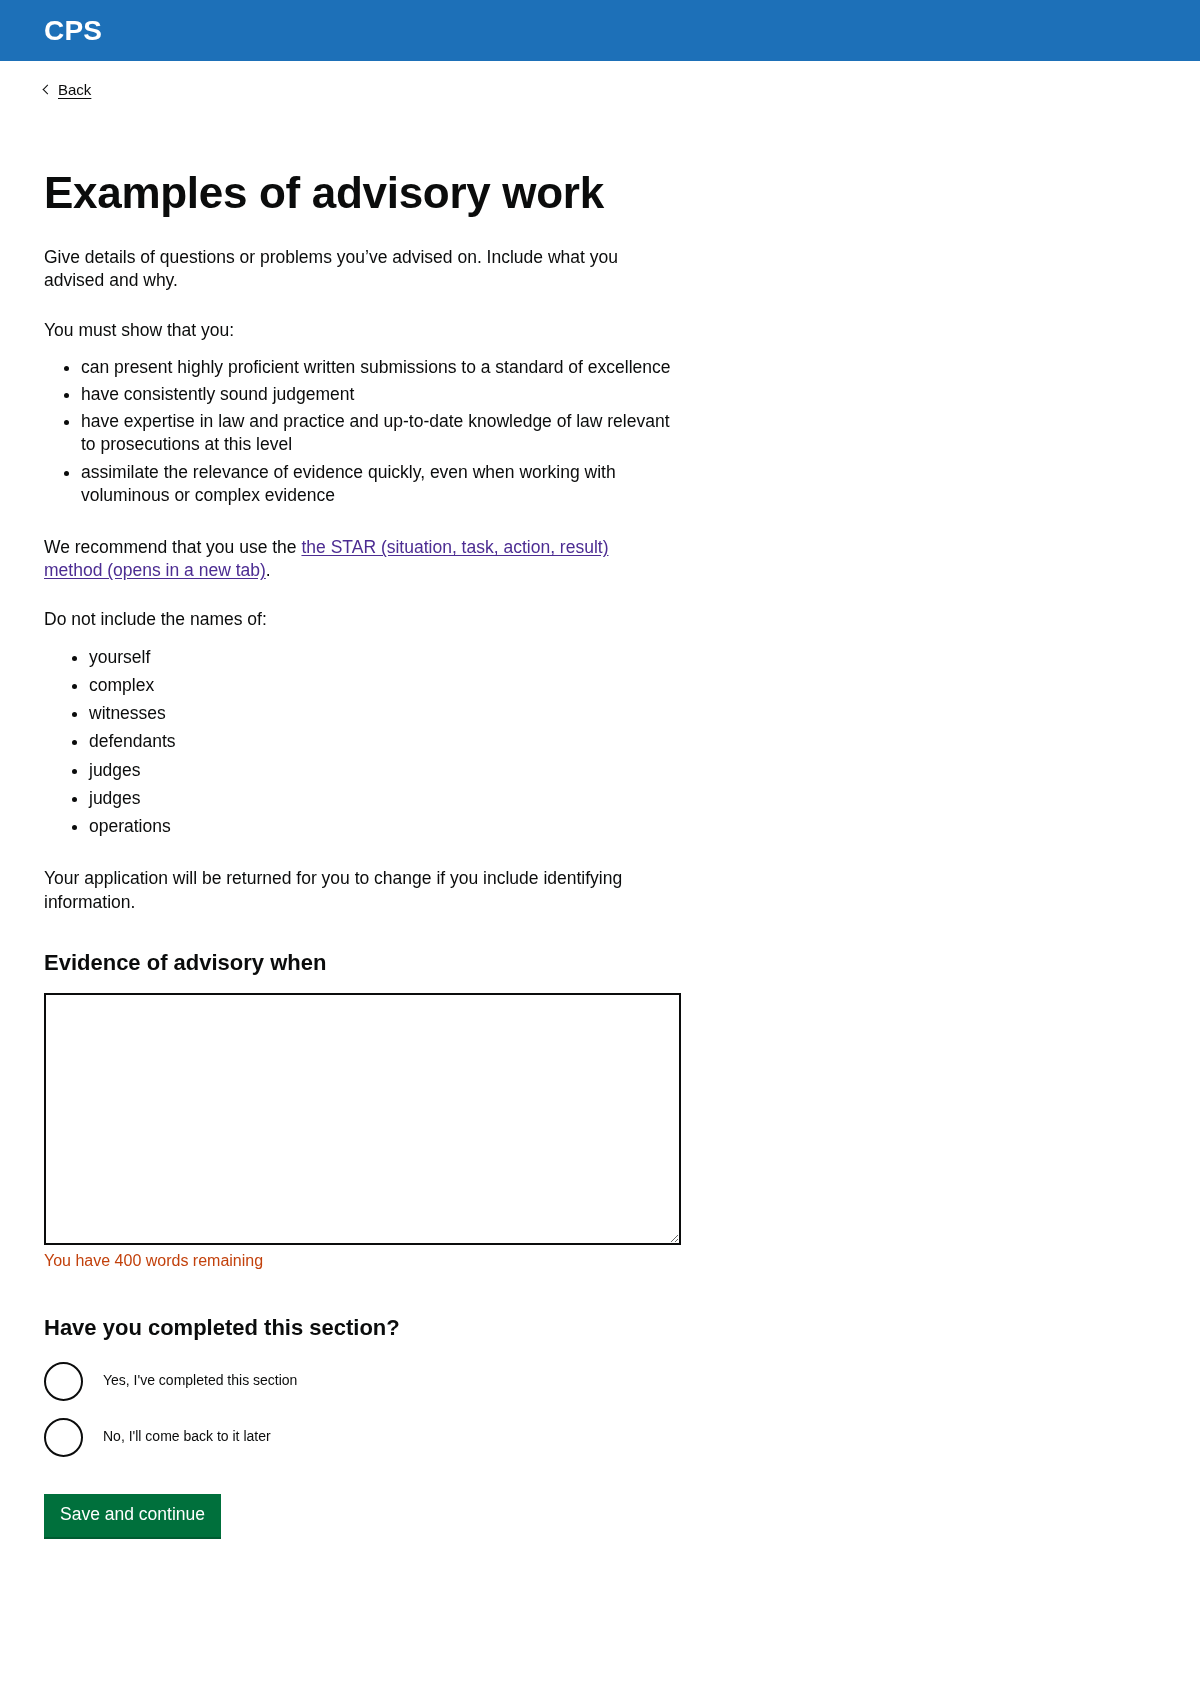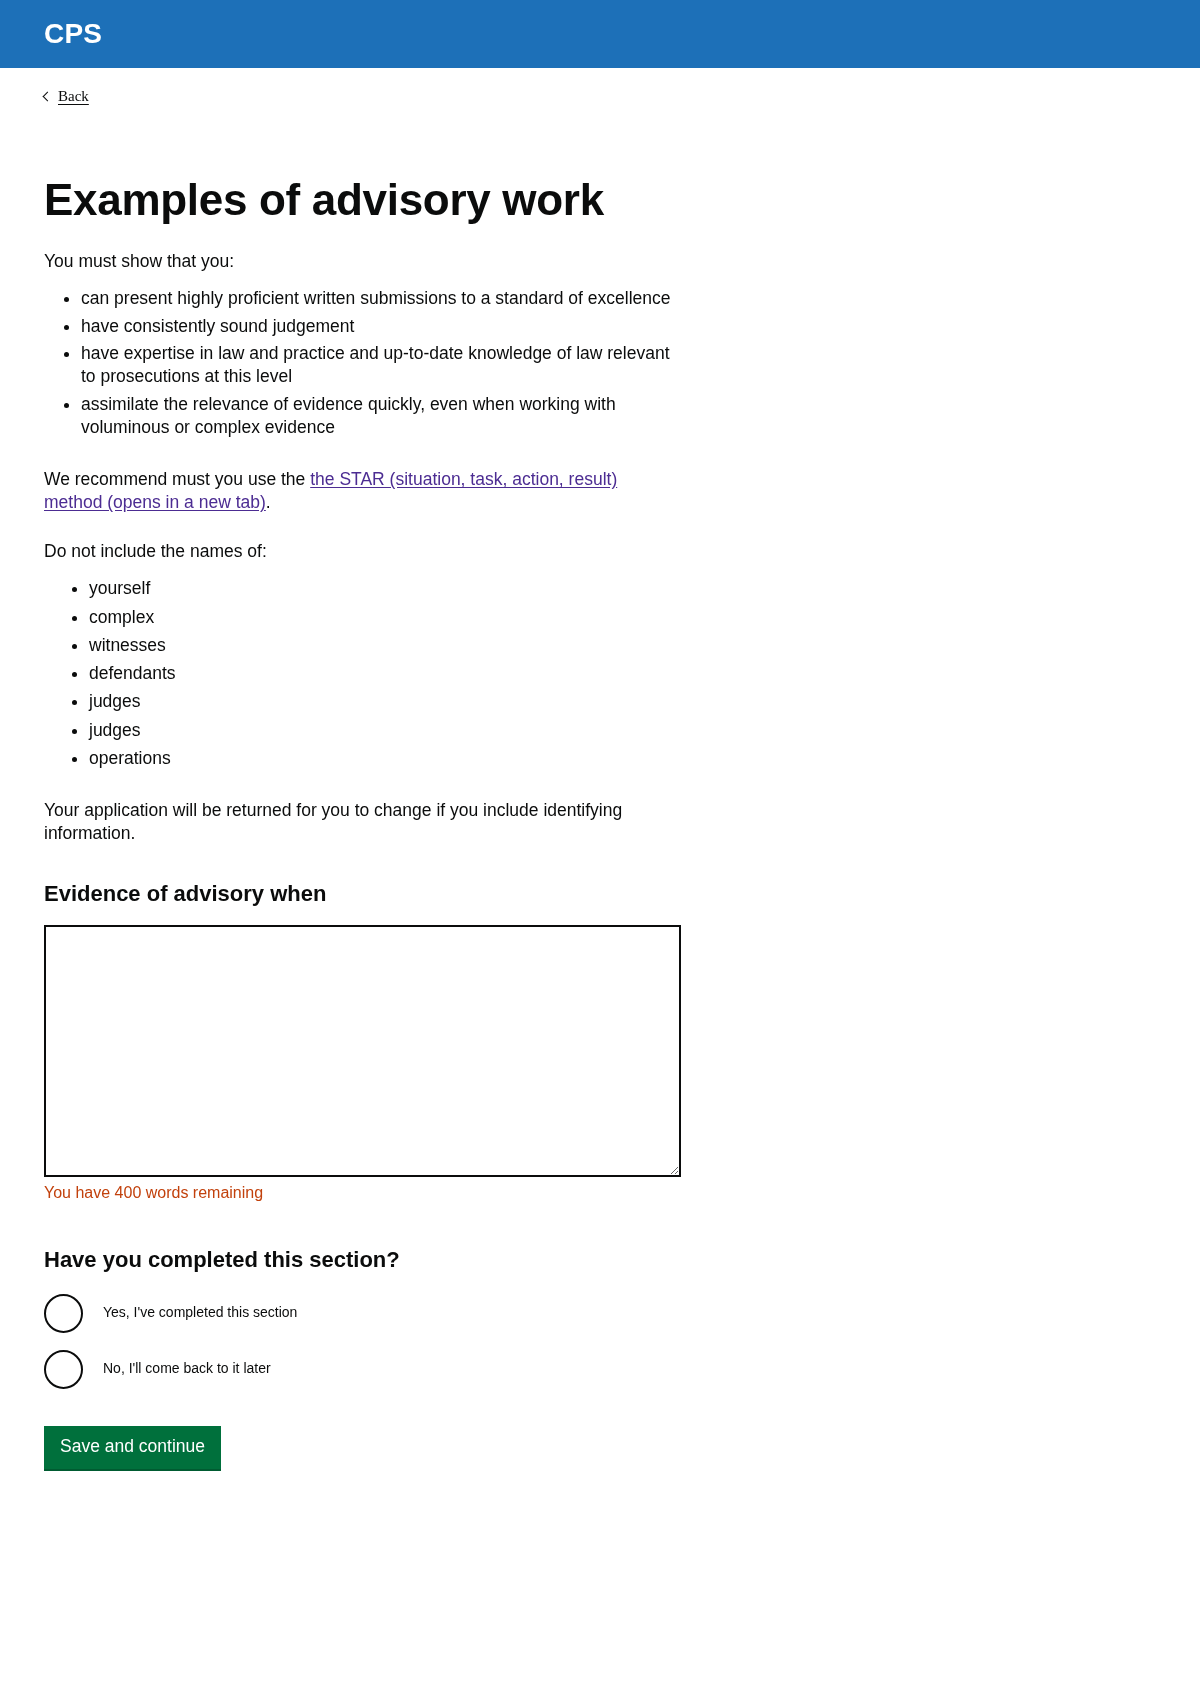--- a/index.html
+++ b/index.html
@@ -20,7 +20,7 @@
   
   .site-header {
     background: #1d70b8;
-    height: 68px;
+    height: 61px;
     display: flex;
     align-items: center;
   }

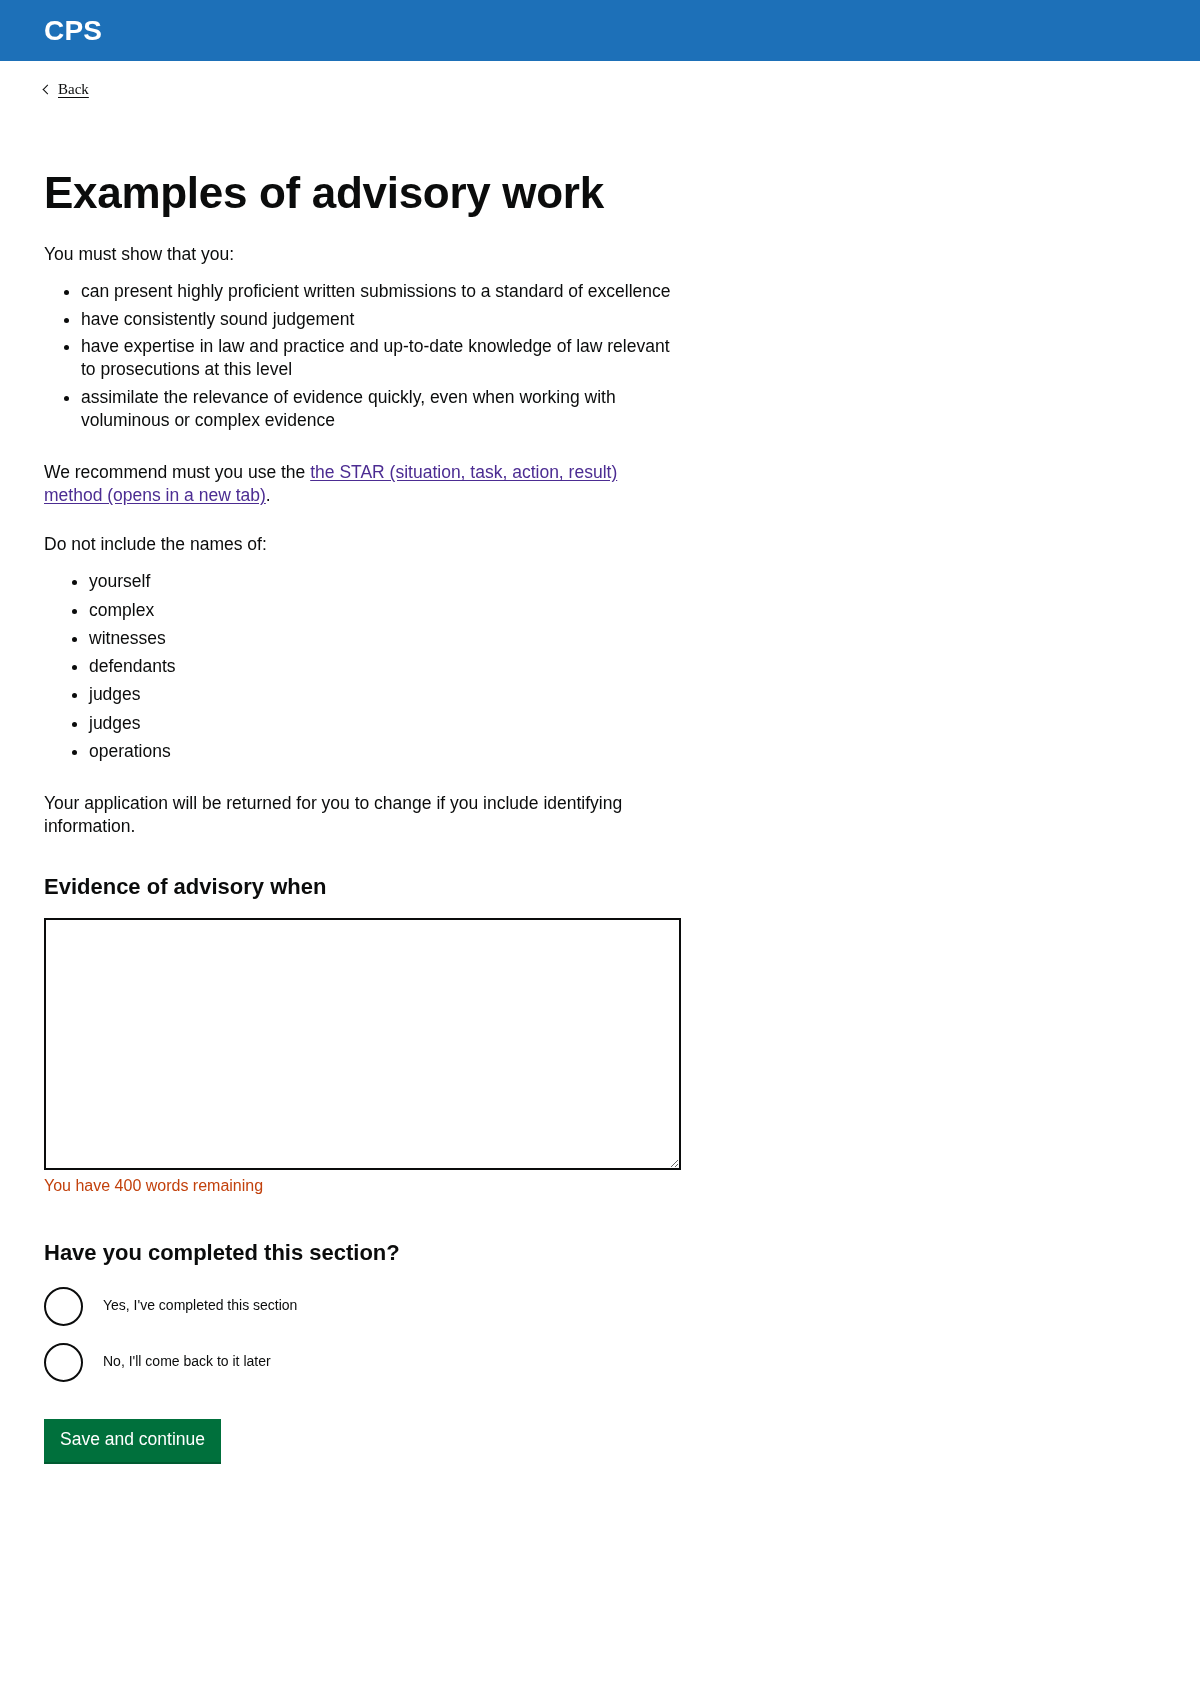--- a/index.html
+++ b/index.html
@@ -39,7 +39,6 @@
   
   .back-row {
     padding: 18px 0 0 44px;
-    font-family: Liberation Serif, serif;
   }
   .back-link {
     display: inline-flex;

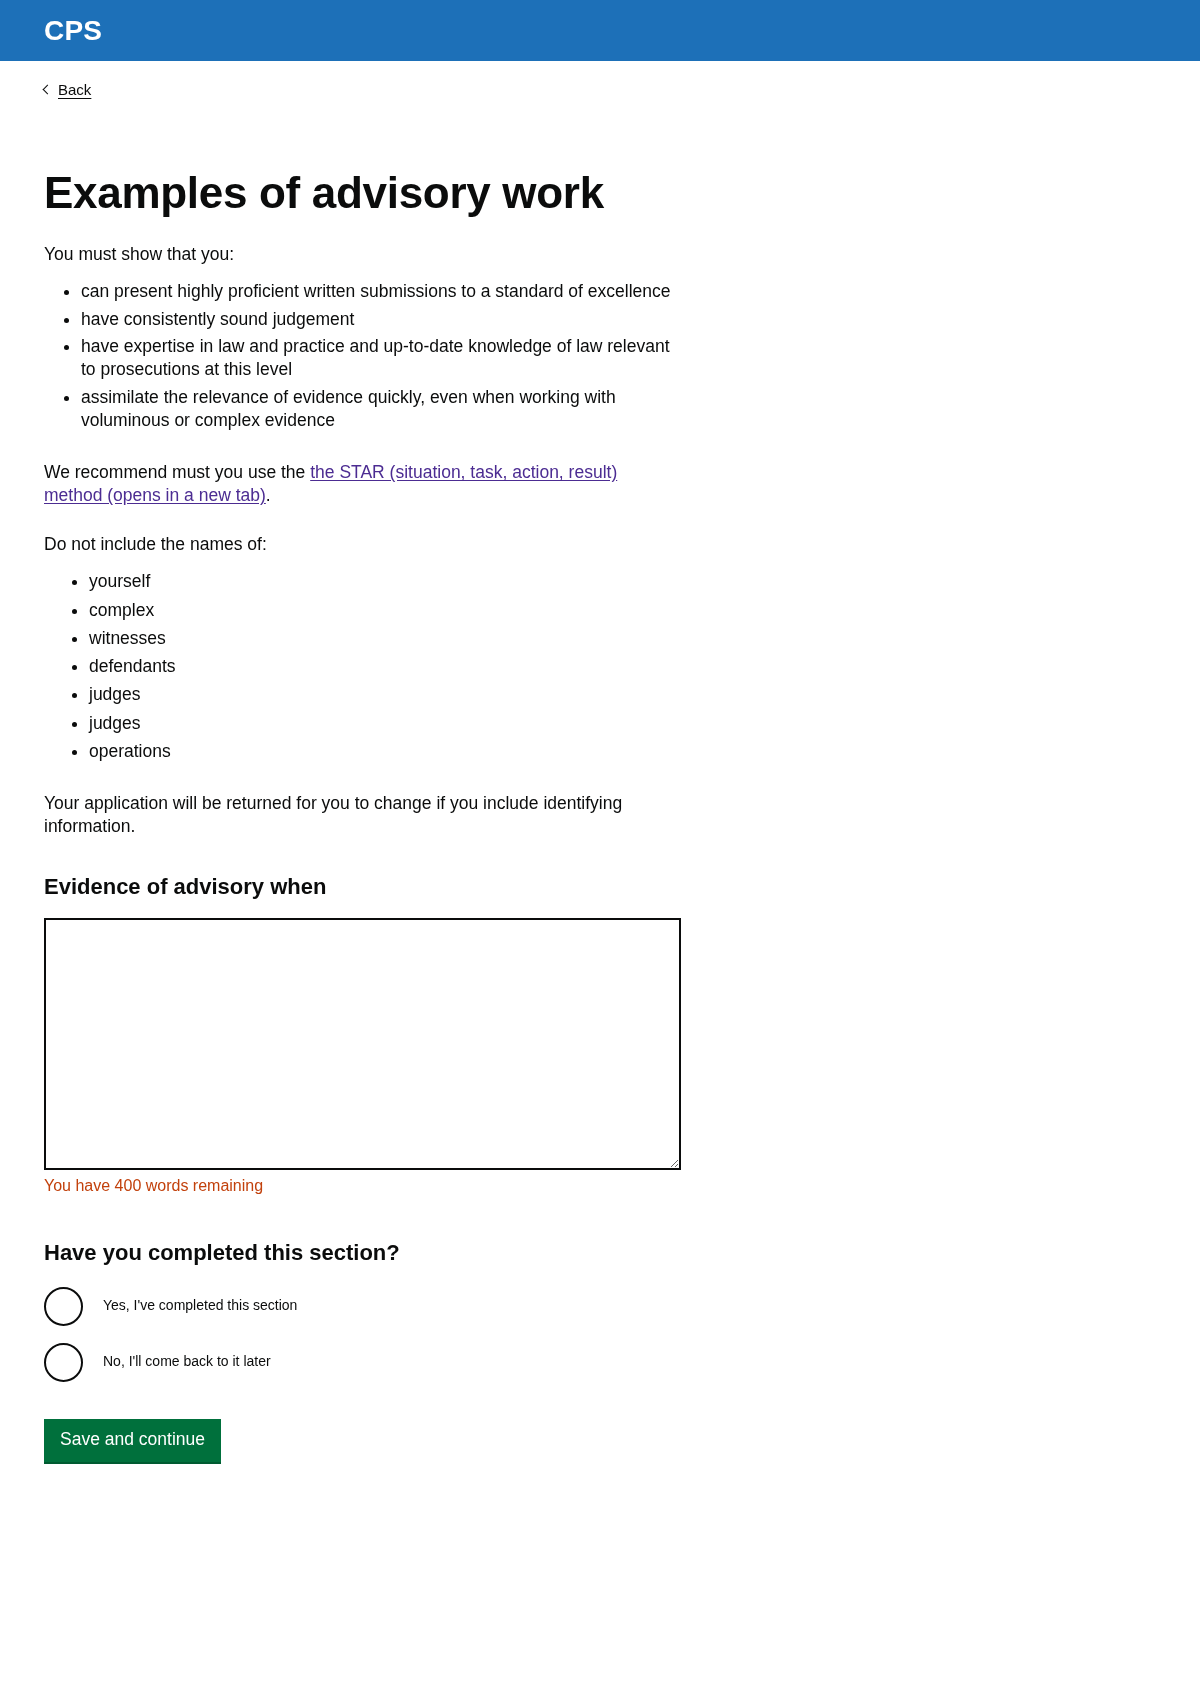--- a/index.html
+++ b/index.html
@@ -205,6 +205,7 @@
 
   <h1 class="page-title">Examples of advisory work</h1>
 
+  <p class="body-text">Give details of questions or problems you’ve advised on. Include what you advised and why.</p>
 
   <p class="body-text tight">You must show that you:</p>
 

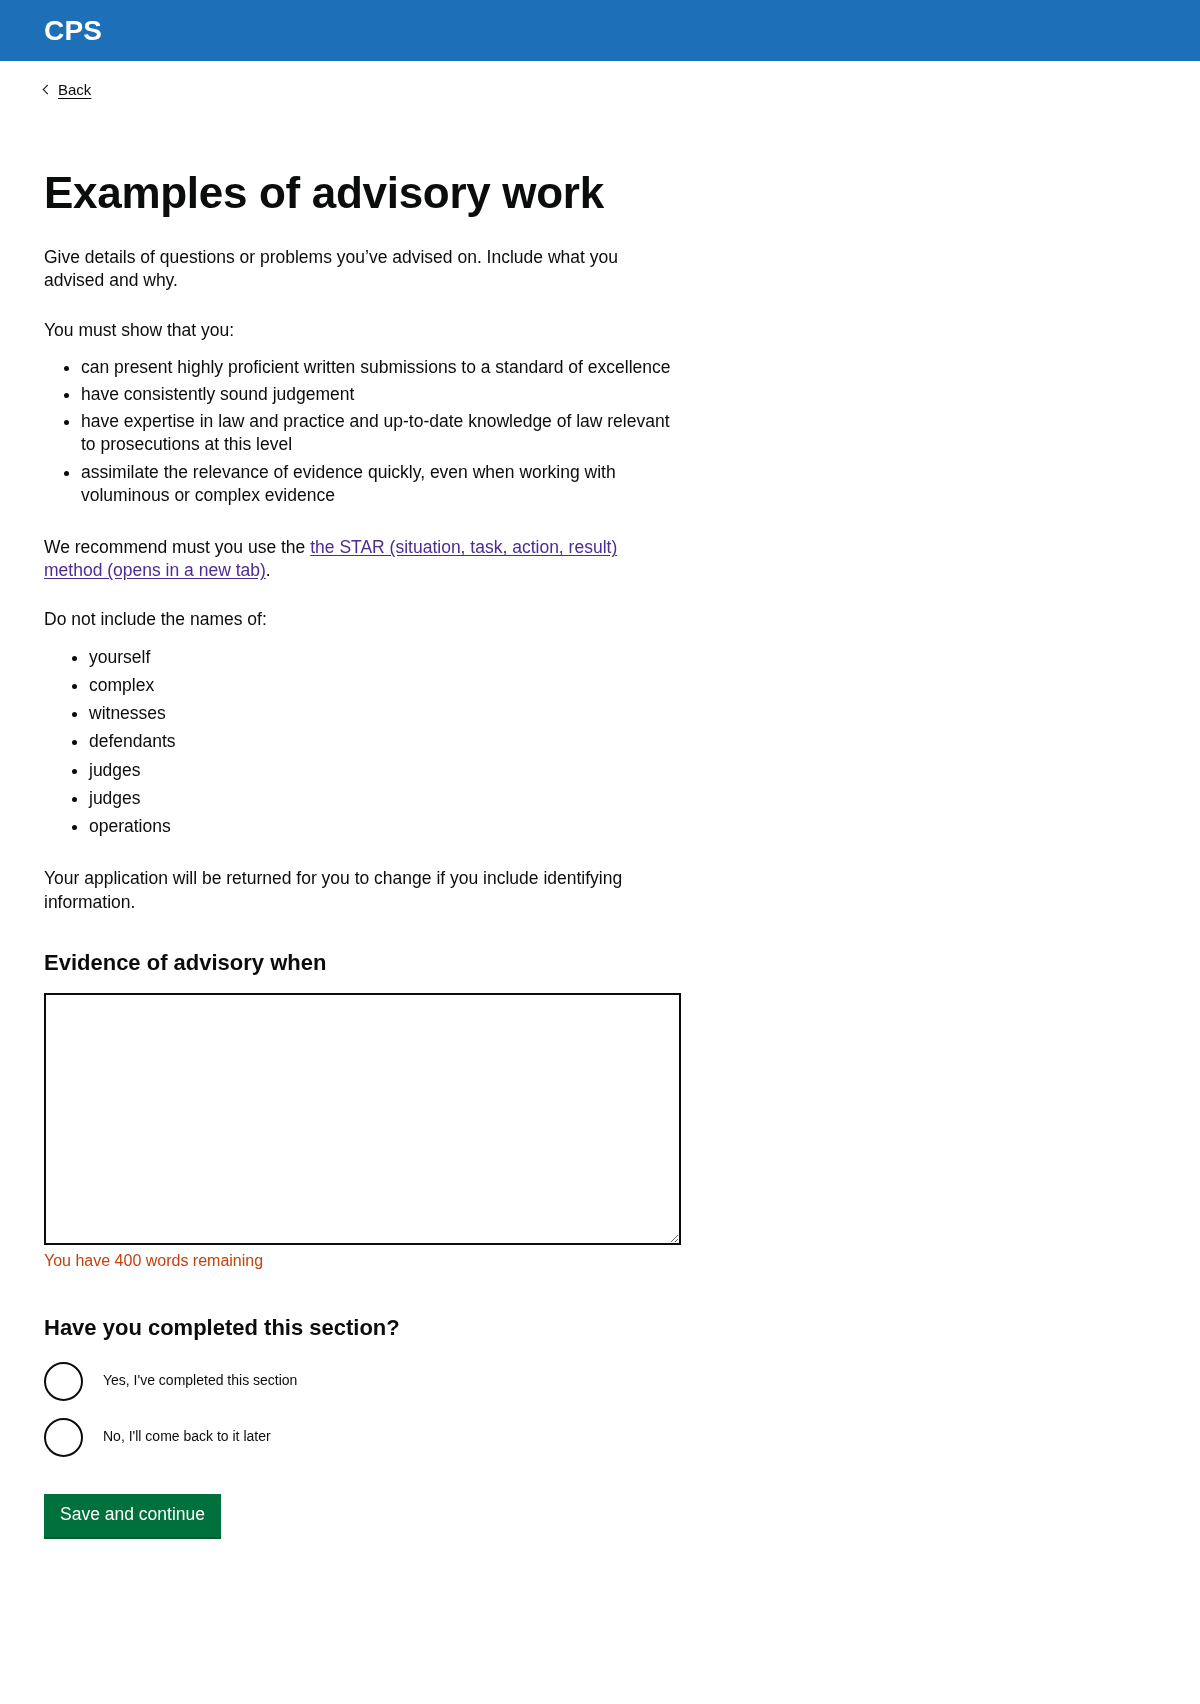--- a/index.html
+++ b/index.html
@@ -216,7 +216,7 @@
     <li>assimilate the relevance of evidence quickly, even when working with voluminous or complex evidence</li>
   </ul>
 
-  <p class="body-text"><span>We recommend must you use the </span><a class="inline-link" href="#">the STAR (situation, task, action, result) method (opens in a new tab)</a><span>.</span></p>
+  <p class="body-text"><span>We recommend that you use the </span><a class="inline-link" href="#">the STAR (situation, task, action, result) method (opens in a new tab)</a><span>.</span></p>
 
   <p class="body-text tight">Do not include the names of:</p>
 

